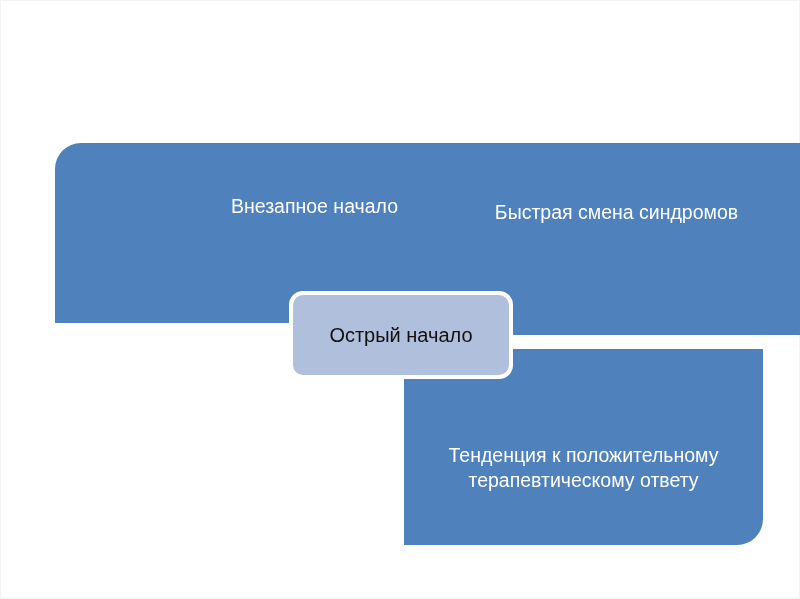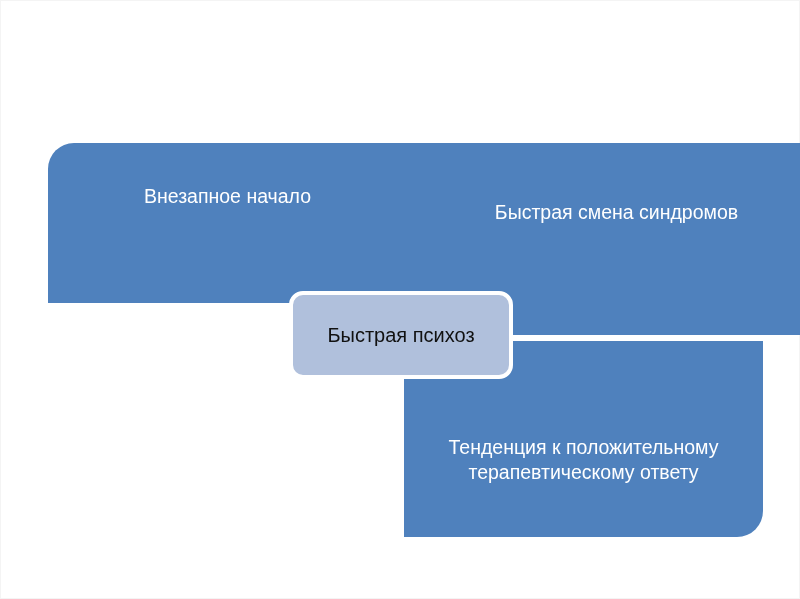--- a/index.html
+++ b/index.html
@@ -71,11 +71,12 @@
 
   
   #quadrant-top-left {
-    left: 9px;
+    left: 16px;
     top: 0;
     width: 359px;
-    height: 160px;
+    height: 180px;
     border-top-left-radius: 26px;
+    justify-content: flex-end;
   }
   #quadrant-top-right {
     left: 365px;

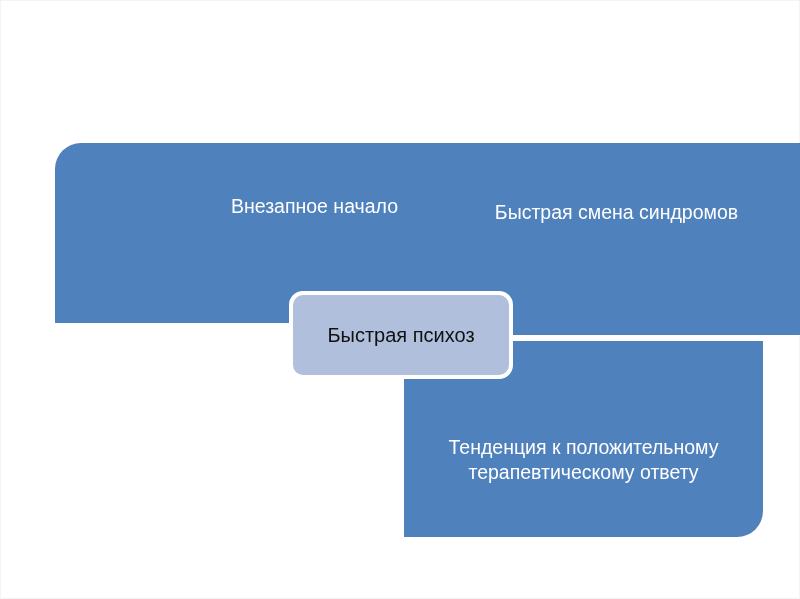--- a/index.html
+++ b/index.html
@@ -155,7 +155,7 @@
     </div>
 
     <div id="center-node">
-      <span>Быстрая психоз</span>
+      <span>Острый начало</span>
     </div>
 
   </div>

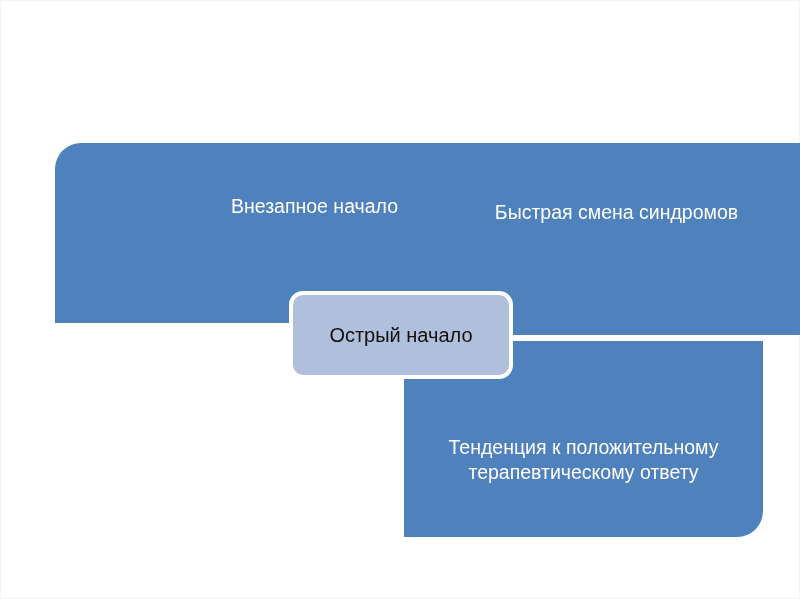--- a/index.html
+++ b/index.html
@@ -94,7 +94,7 @@
   }
   #quadrant-bottom-right {
     left: 365px;
-    top: 198px;
+    top: 206px;
     width: 359px;
     height: 196px;
     border-bottom-right-radius: 26px;

